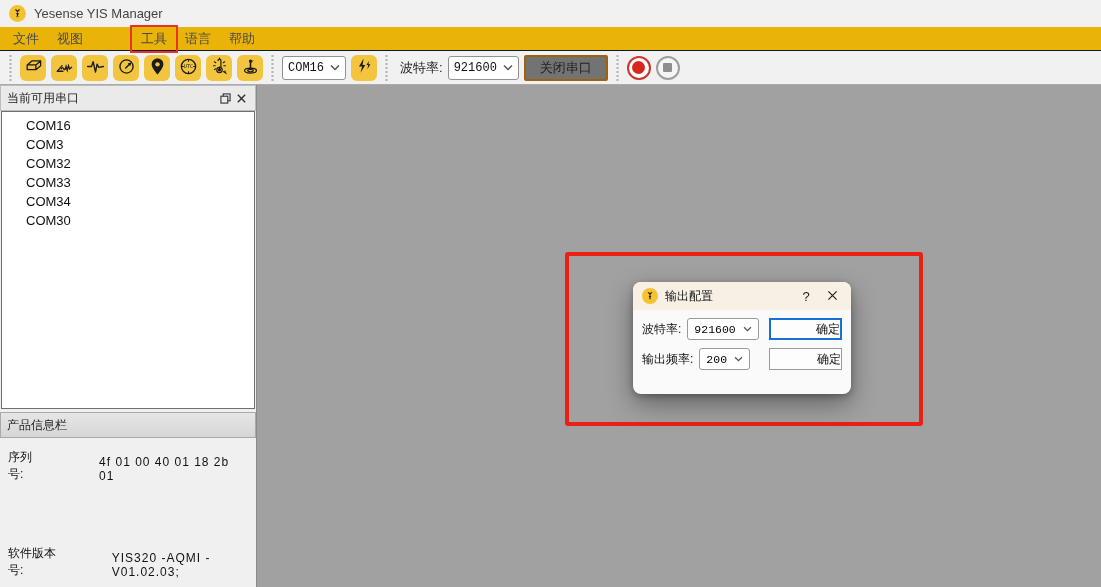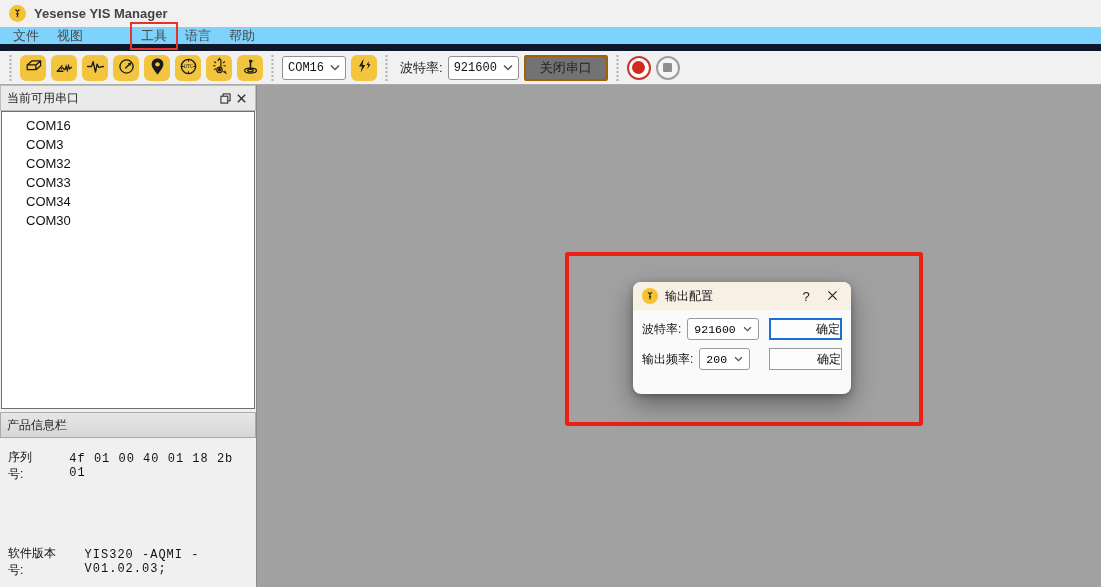--- a/index.html
+++ b/index.html
@@ -11,7 +11,7 @@
   .titlebar { height:27px; background:#f1f1f1; display:flex; align-items:center; padding-left:9px; flex:none; }
   .app-logo { width:17px; height:17px; border-radius:50%; background:#f5c331; display:inline-flex; align-items:center; justify-content:center; margin-right:8px; }
   .app-logo svg { width:11px; height:11px; }
-  .titlebar .title { font-size:13px; color:#444;font-weight:bold; }
+  .titlebar .title { font-size:13px; color:#444; }
 
   
   .menubar { height:24px; background:#7dd3fc; display:flex; align-items:center; padding-left:4px; flex:none; border-bottom:7px solid #0f172a; }

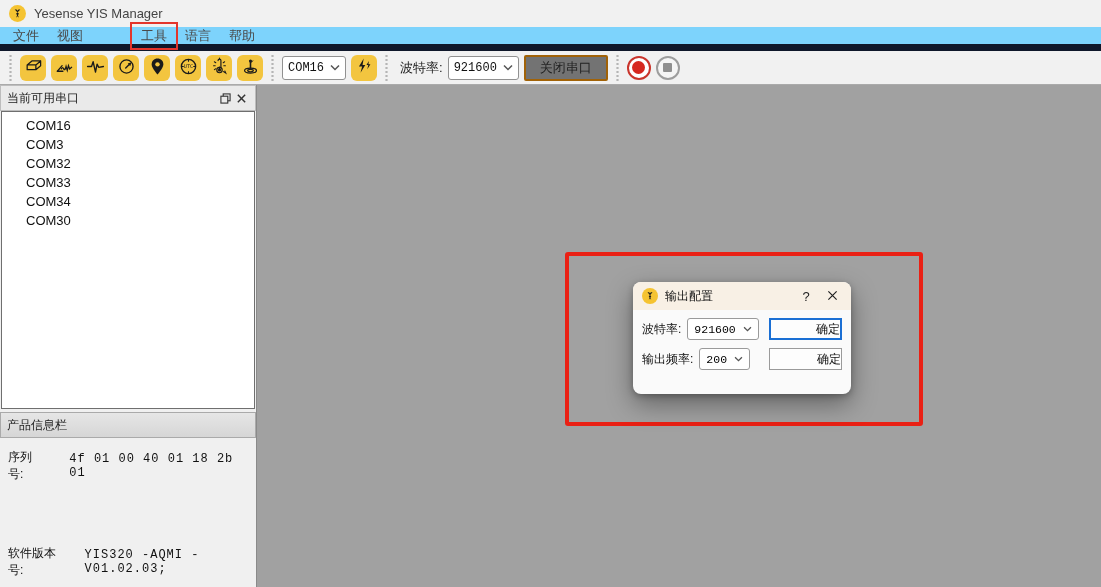--- a/index.html
+++ b/index.html
@@ -14,7 +14,7 @@
   .titlebar .title { font-size:13px; color:#444; }
 
   
-  .menubar { height:24px; background:#7dd3fc; display:flex; align-items:center; padding-left:4px; flex:none; border-bottom:7px solid #0f172a; }
+  .menubar { height:24px; background:#eab308; display:flex; align-items:center; padding-left:4px; flex:none; border-bottom:1px solid #0f172a; }
   .menu-item { font-size:13px; color:#4a4a4a; padding:3px 9px; position:relative; cursor:default; }
   .menu-item.boxed { outline:2px solid #e3352b; outline-offset:0px;margin-left:40px; }
 

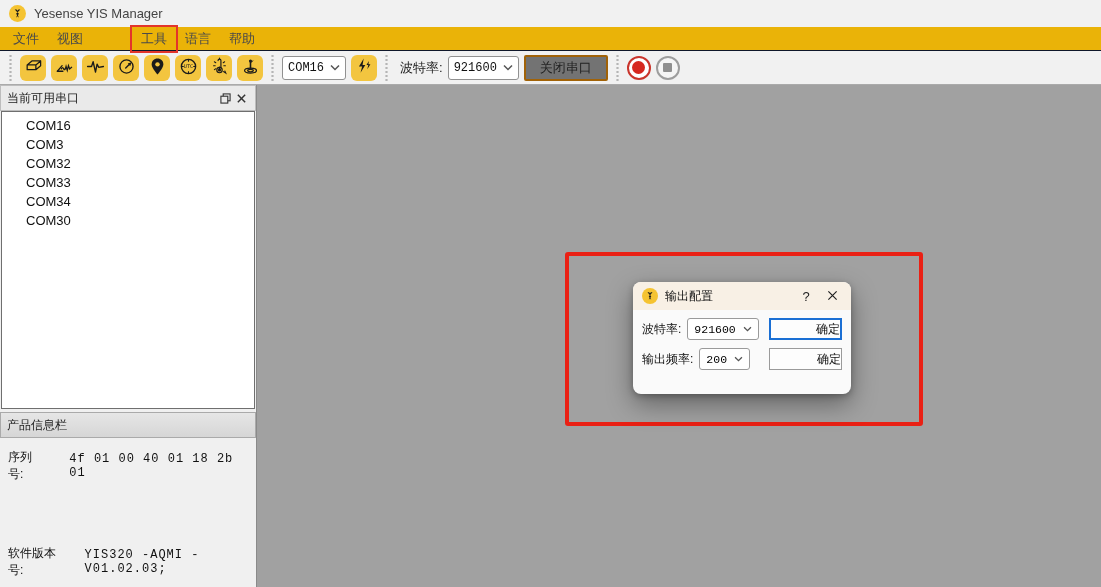--- a/index.html
+++ b/index.html
@@ -54,7 +54,7 @@
   .info-header { height:18px; margin-top:3px; background:linear-gradient(#e6e6e6,#d6d6d6); border:1px solid #aaa;
                  display:flex; align-items:center; padding:12px 6px; font-size:12px; color:#222; flex:none; }
   .info-body { flex:1; background:#f0f0f0; padding:11px 8px 0 8px; font-size:12px; color:#111; }
-  .info-row { display:flex; align-items:center; gap:24px; }
+  .info-row { display:flex; align-items:flex-end; gap:24px; }
   .info-row .mono { font-family:Liberation Mono, monospace; font-size:12px; letter-spacing:1px; }
   .info-row + .info-row { margin-top:62px; }
 

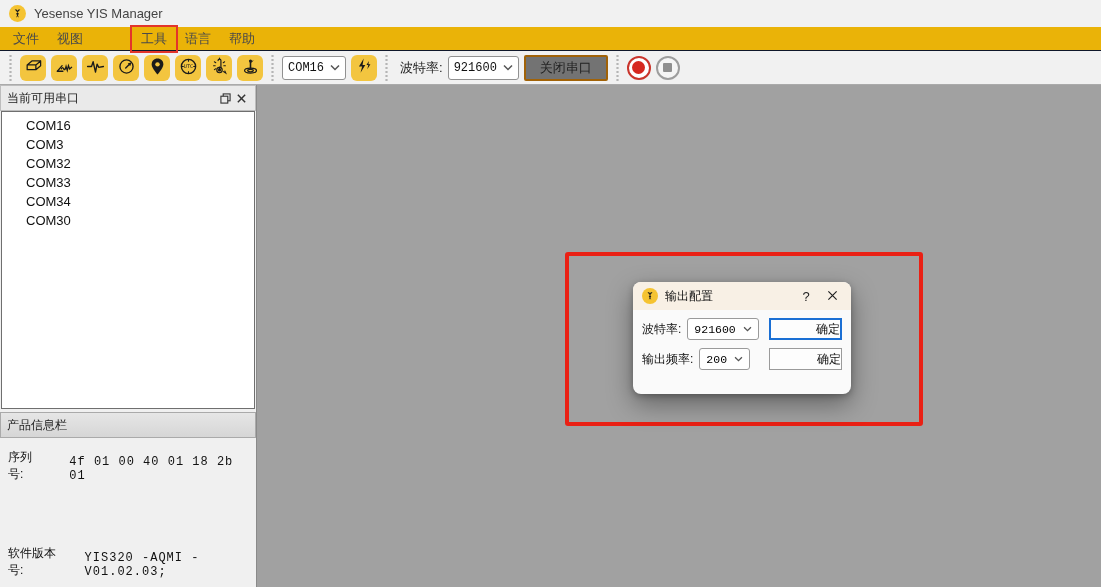--- a/index.html
+++ b/index.html
@@ -55,7 +55,7 @@
                  display:flex; align-items:center; padding:12px 6px; font-size:12px; color:#222; flex:none; }
   .info-body { flex:1; background:#f0f0f0; padding:11px 8px 0 8px; font-size:12px; color:#111; }
   .info-row { display:flex; align-items:flex-end; gap:24px; }
-  .info-row .mono { font-family:Liberation Mono, monospace; font-size:12px; letter-spacing:1px; }
+  .info-row .mono { font-family:Liberation Sans, sans-serif; font-size:12px; letter-spacing:1px;margin-left:28px; }
   .info-row + .info-row { margin-top:62px; }
 
   .main { flex:1; background:#a1a1a1; position:relative; }

